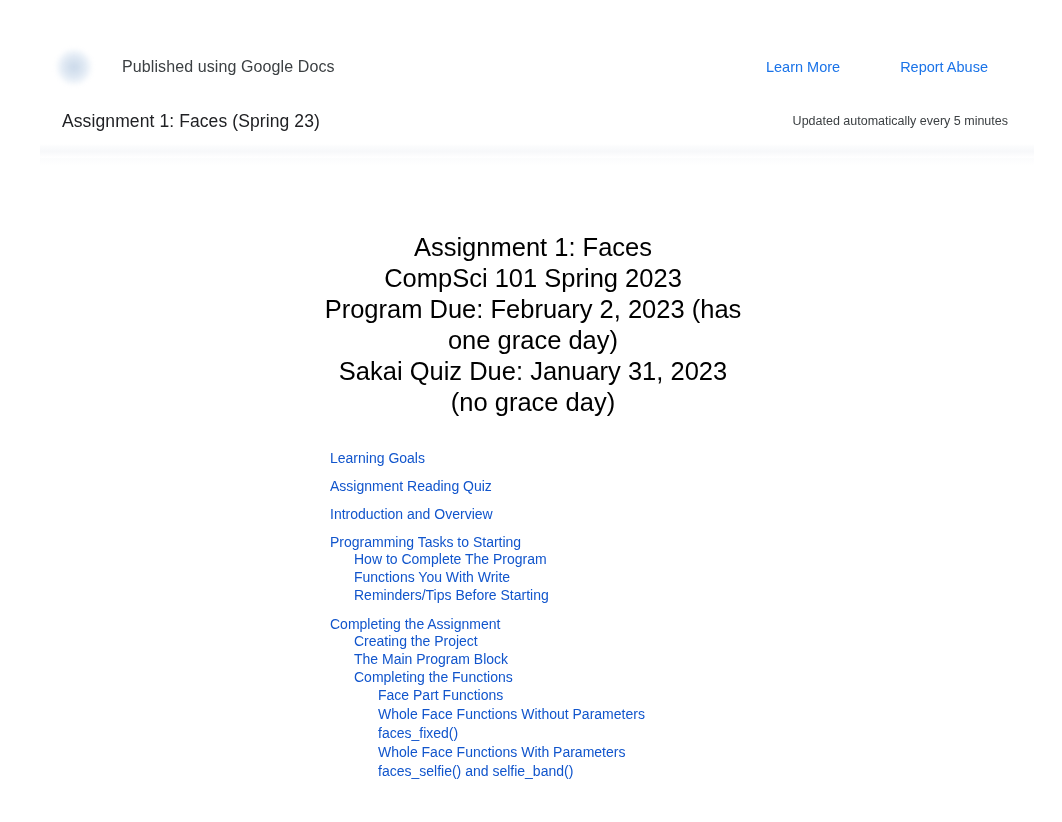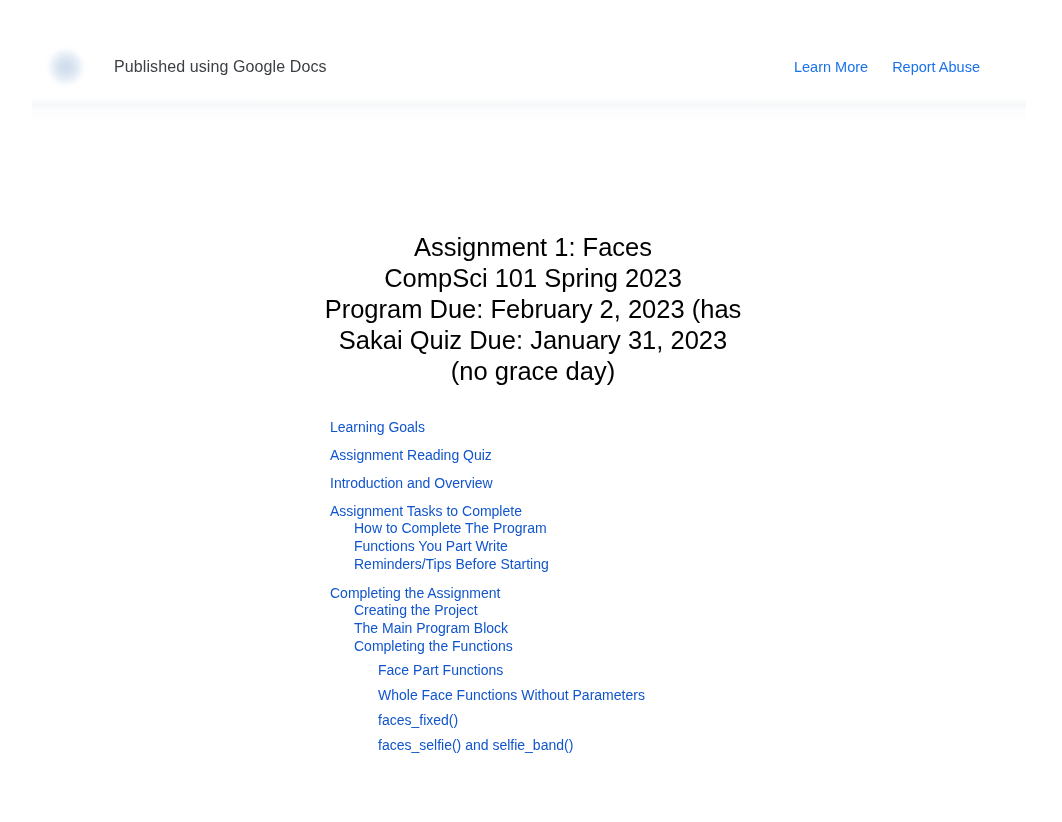--- a/index.html
+++ b/index.html
@@ -20,7 +20,7 @@
   
   .pub-shell {
     position: absolute;
-    left: 32px;
+    left: 40px;
     top: 36px;
     width: 994px;
     background: #ffffff;

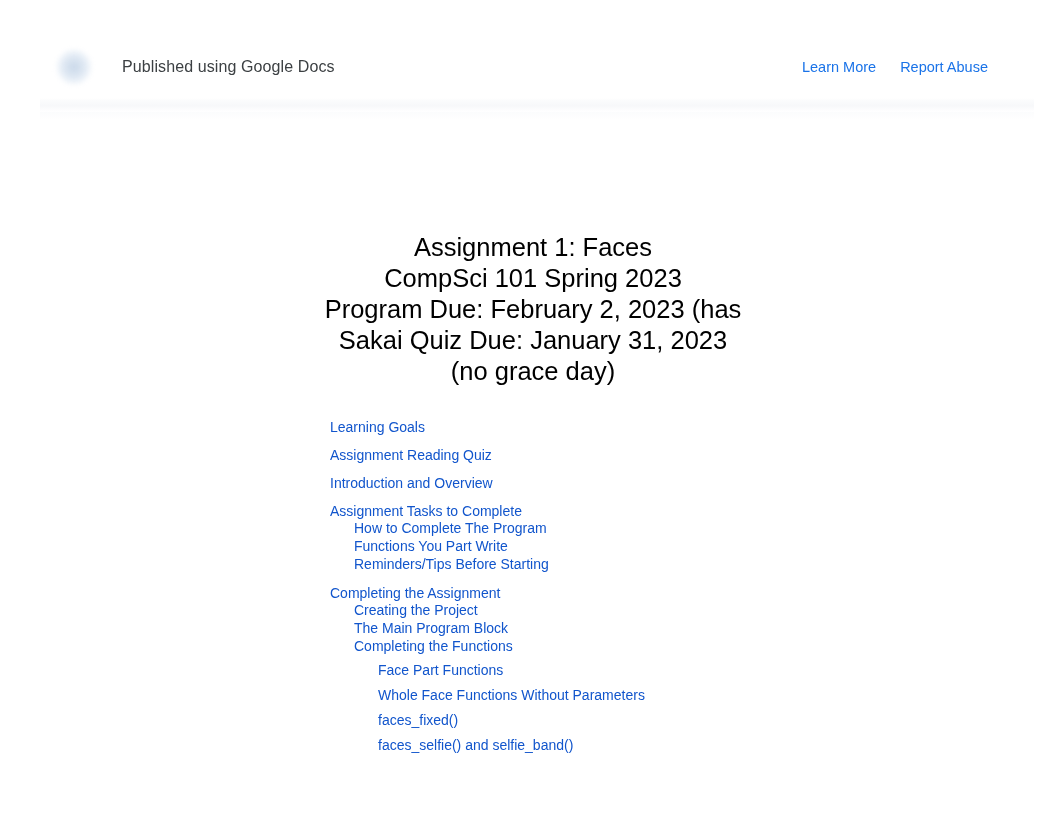--- a/index.html
+++ b/index.html
@@ -61,7 +61,7 @@
     margin-left: auto;
     display: flex;
     align-items: center;
-    gap: 24px;
+    gap: 60px;
     padding-right: 46px;
   }
 

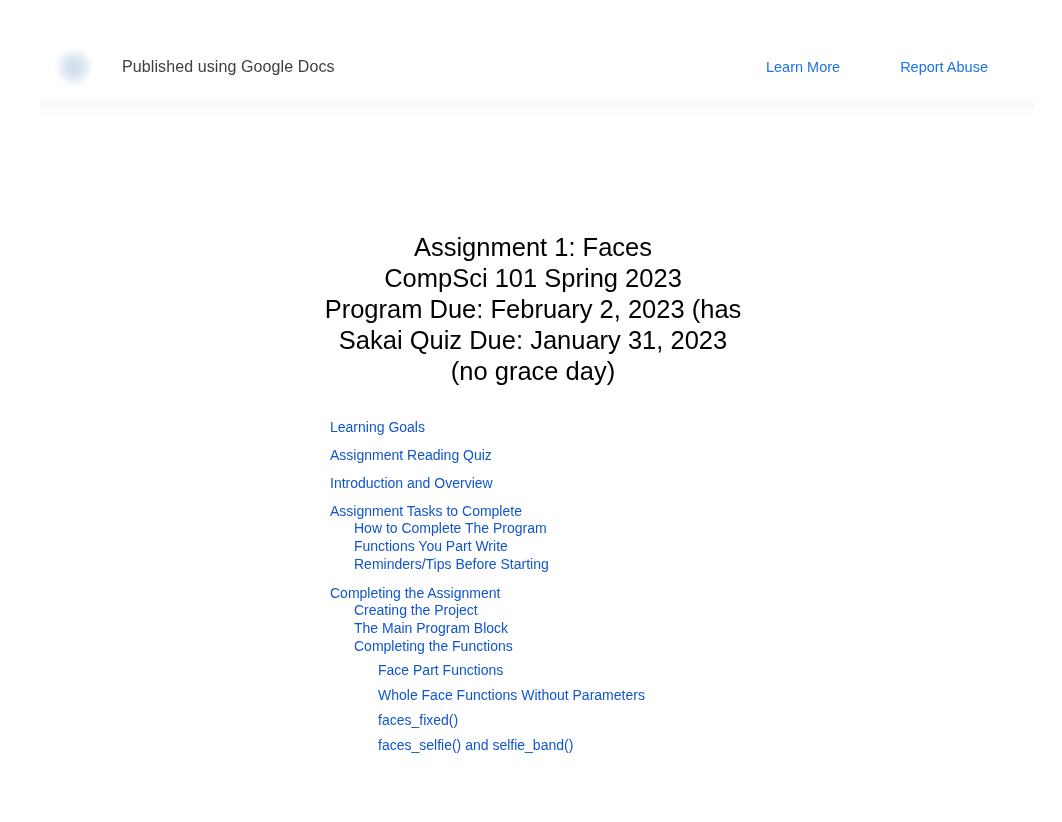--- a/index.html
+++ b/index.html
@@ -196,6 +196,10 @@
     </div>
   </div>
 
+  <div class="doc-bar">
+    <div class="doc-title">Assignment 1: Faces (Spring 23)</div>
+    <div class="doc-updated">Updated automatically every 5 minutes</div>
+  </div>
 
   <div class="band"></div>
   <div class="band-edge"></div>

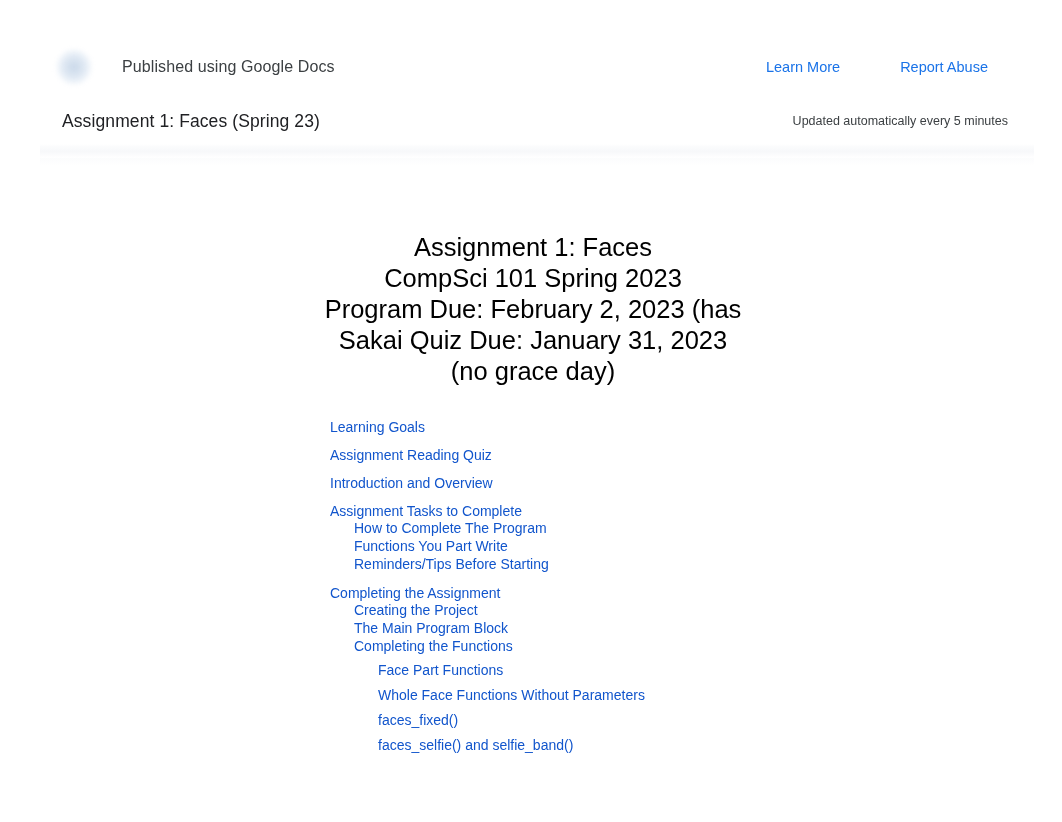--- a/index.html
+++ b/index.html
@@ -212,6 +212,7 @@
       <p class="tl">Assignment 1: Faces</p>
       <p class="tl">CompSci 101 Spring 2023</p>
       <p class="tl">Program Due: February 2, 2023 (has</p>
+      <p class="tl">one grace day)</p>
       <p class="tl">Sakai Quiz Due: January 31, 2023</p>
       <p class="tl">(no grace day)</p>
     </div>

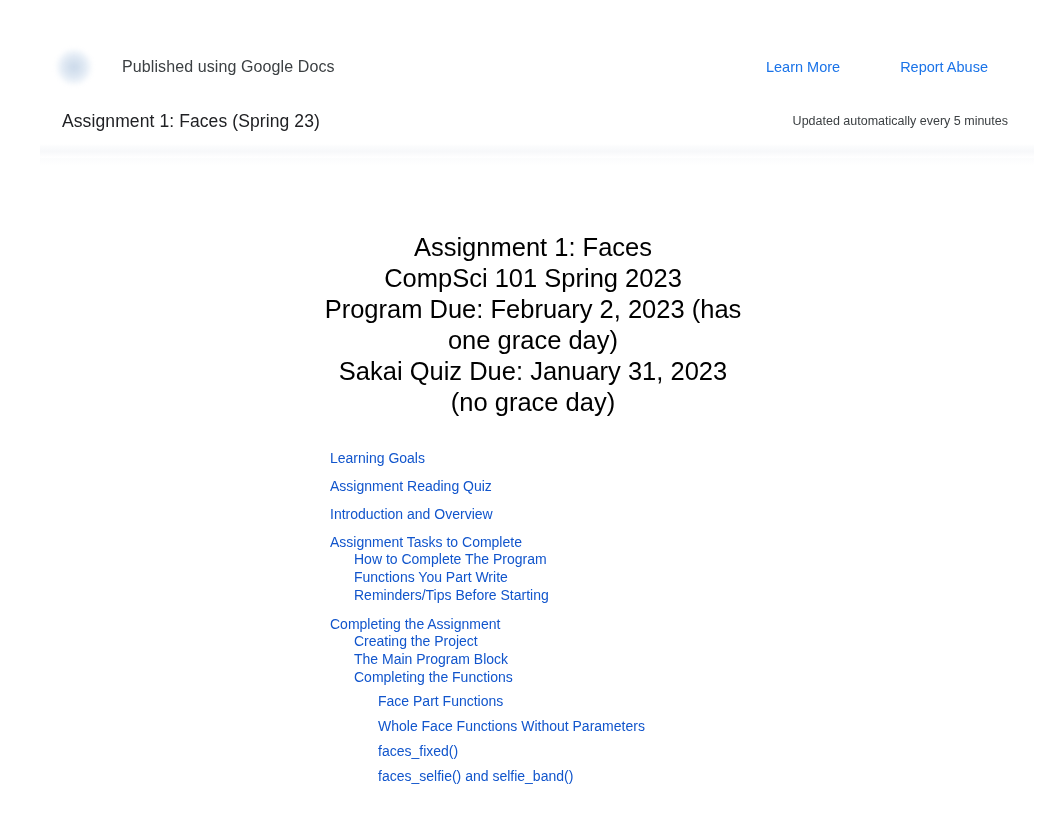--- a/index.html
+++ b/index.html
@@ -223,7 +223,7 @@
       <a class="lvl1">Introduction and Overview</a>
 
       <div class="grp">
-        <a class="lvl1">Assignment Tasks to Complete</a>
+        <a class="lvl1">Programming Tasks to Starting</a>
         <a class="lvl2">How to Complete The Program</a>
         <a class="lvl2">Functions You Part Write</a>
         <a class="lvl2">Reminders/Tips Before Starting</a>

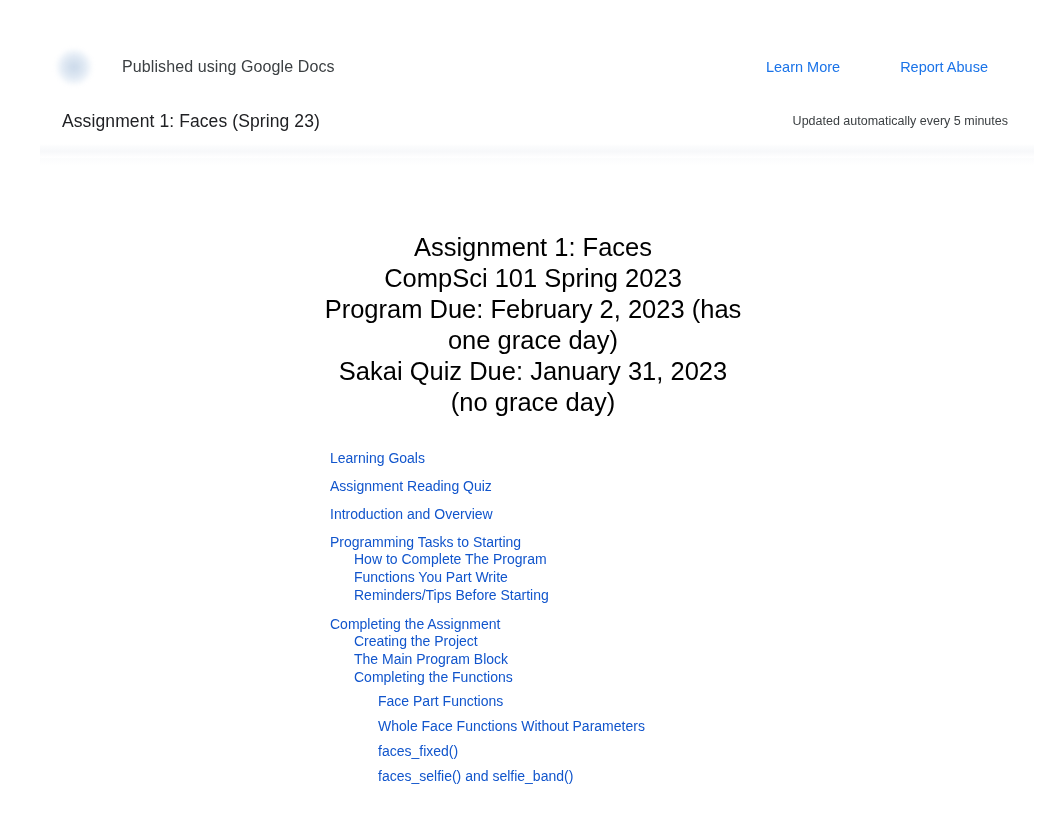--- a/index.html
+++ b/index.html
@@ -225,7 +225,7 @@
       <div class="grp">
         <a class="lvl1">Programming Tasks to Starting</a>
         <a class="lvl2">How to Complete The Program</a>
-        <a class="lvl2">Functions You Part Write</a>
+        <a class="lvl2">Functions You With Write</a>
         <a class="lvl2">Reminders/Tips Before Starting</a>
       </div>
 

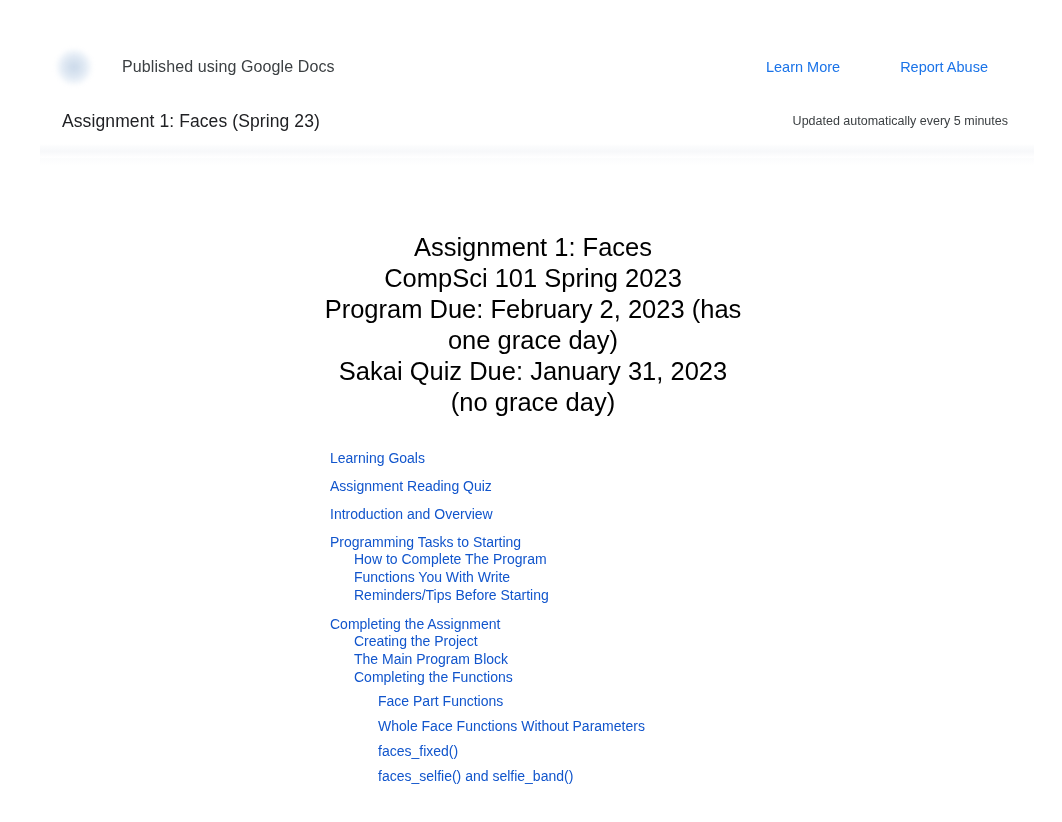--- a/index.html
+++ b/index.html
@@ -172,7 +172,6 @@
   .toc .lvl3 {
     padding-left: 48px;
     line-height: 19px;
-    margin-top: 6px;
   }
   .toc .grp {
     margin-bottom: 13px;

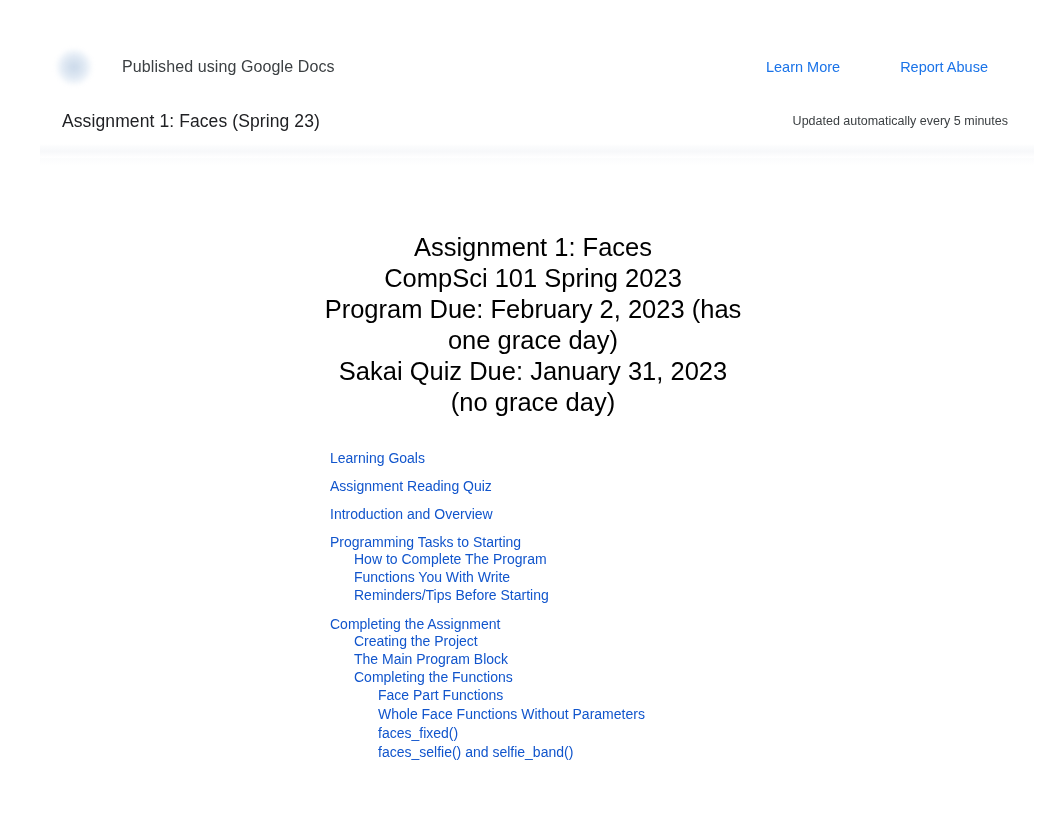--- a/index.html
+++ b/index.html
@@ -236,6 +236,7 @@
         <a class="lvl3">Face  Part Functions</a>
         <a class="lvl3">Whole Face Functions Without Parameters</a>
         <a class="lvl3">faces_fixed()</a>
+        <a class="lvl3">Whole Face Functions With Parameters</a>
         <a class="lvl3">faces_selfie() and selfie_band()</a>
       </div>
     </nav>

